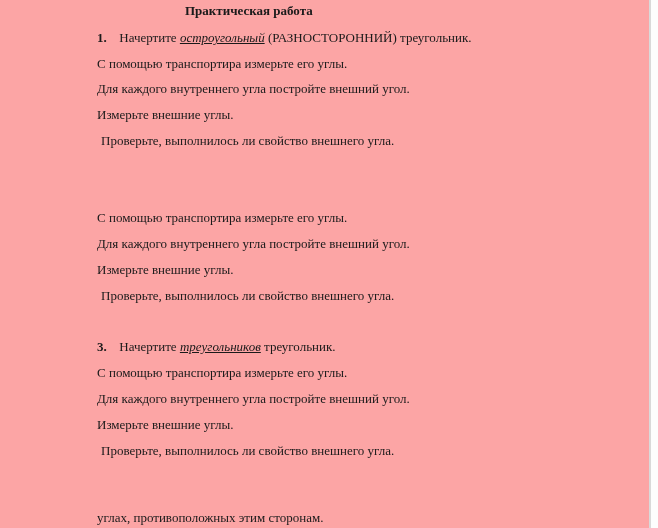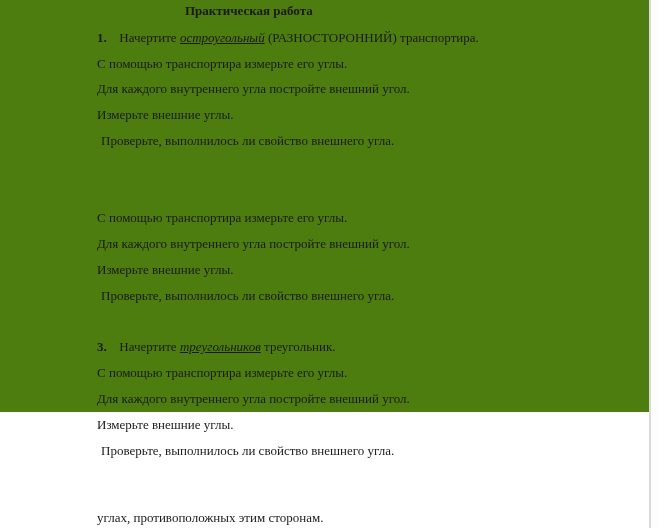--- a/index.html
+++ b/index.html
@@ -20,8 +20,8 @@
     position: absolute;
     left: 0; top: 0;
     width: 649px;
-    height: 412px;
-    background: #4d7c0f;
+    height: 528px;
+    background: #fca5a5;
   }
   .edge-line {
     position: absolute;

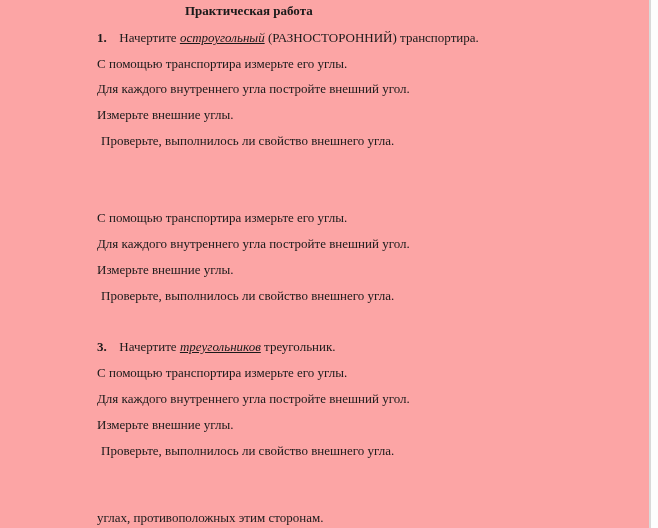--- a/index.html
+++ b/index.html
@@ -72,7 +72,7 @@
     <span class="num">1.</span>
     <span>Начертите</span>
     <span class="kw">остроугольный</span>
-    <span>(РАЗНОСТОРОННИЙ) транспортира.</span>
+    <span>(РАЗНОСТОРОННИЙ) треугольник.</span>
   </div>
   <div class="line" style="left:97px; top:56px;">С помощью транспортира измерьте его углы.</div>
   <div class="line" style="left:97px; top:81px;">Для каждого внутреннего угла постройте внешний угол.</div>

